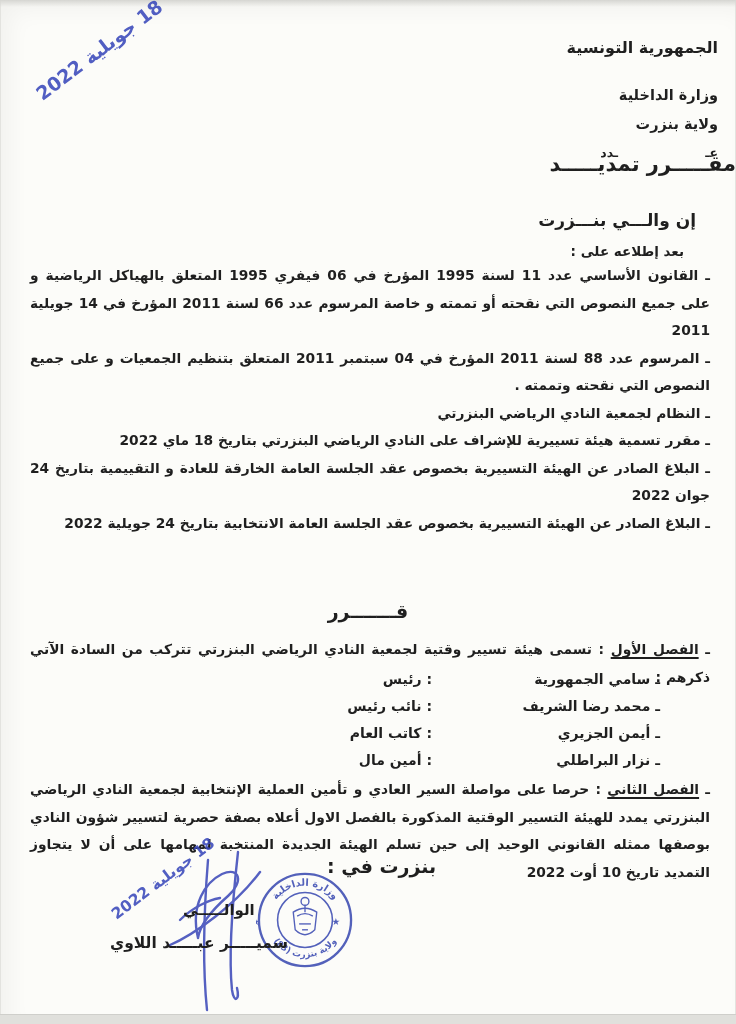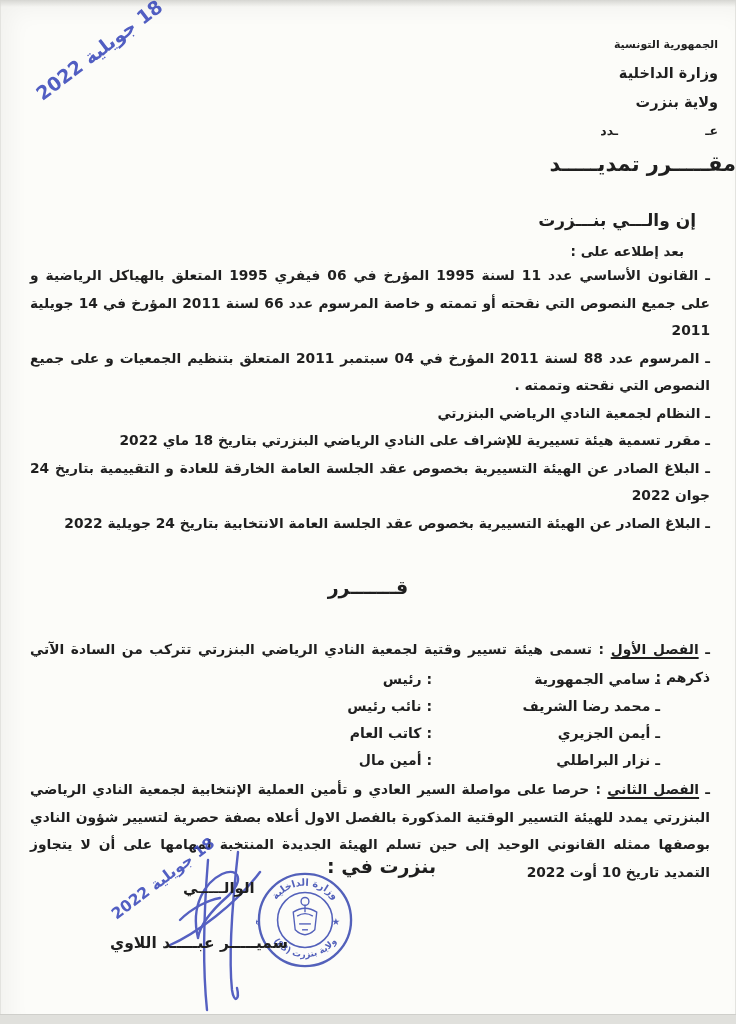--- a/index.html
+++ b/index.html
@@ -22,7 +22,7 @@
 
   
   .letterhead{position:absolute;top:38px;right:18px;text-align:right;}
-  .lh-republic{font-size:11px;margin-bottom:14px;}
+  .lh-republic{font-size:16px;margin-bottom:30px;}
   .lh-line{font-size:14.5px;margin-bottom:13px;}
   .lh-number{font-size:12.5px;white-space:pre;}
 

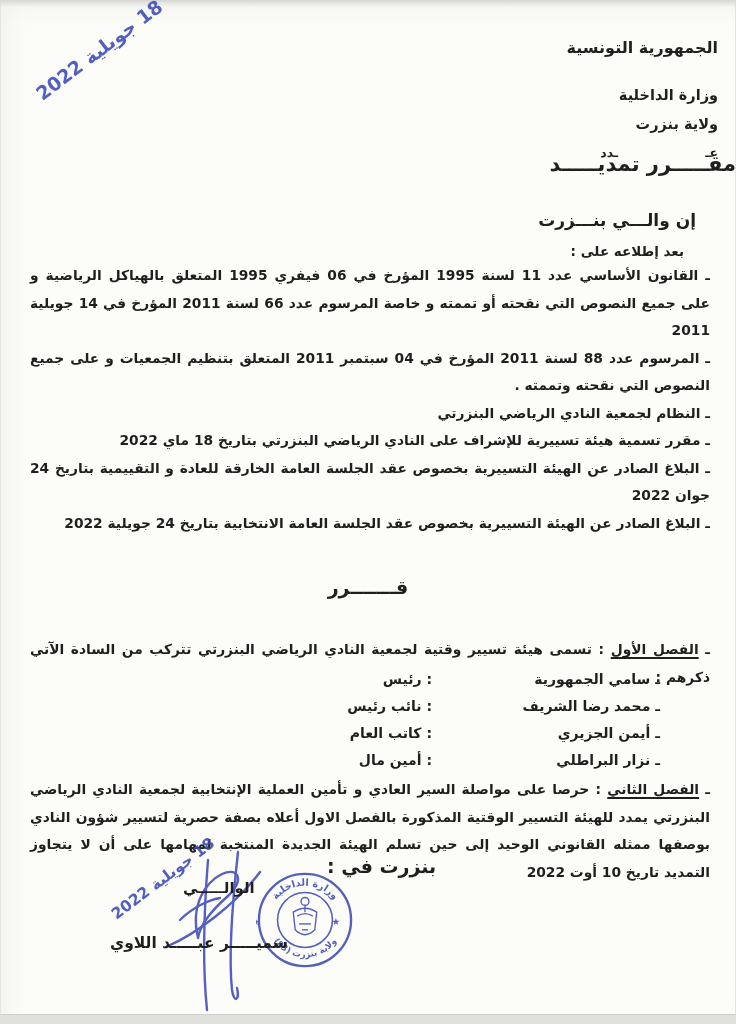--- a/index.html
+++ b/index.html
@@ -45,7 +45,7 @@
     text-align:justify;text-align-last:right;}
   .consideration{margin:0;}
 
-  .decision-word{position:absolute;top:576px;left:0;right:0;text-align:center;
+  .decision-word{position:absolute;top:600px;left:0;right:0;text-align:center;
     font-size:19px;}
 
   .article{position:absolute;right:26px;left:30px;

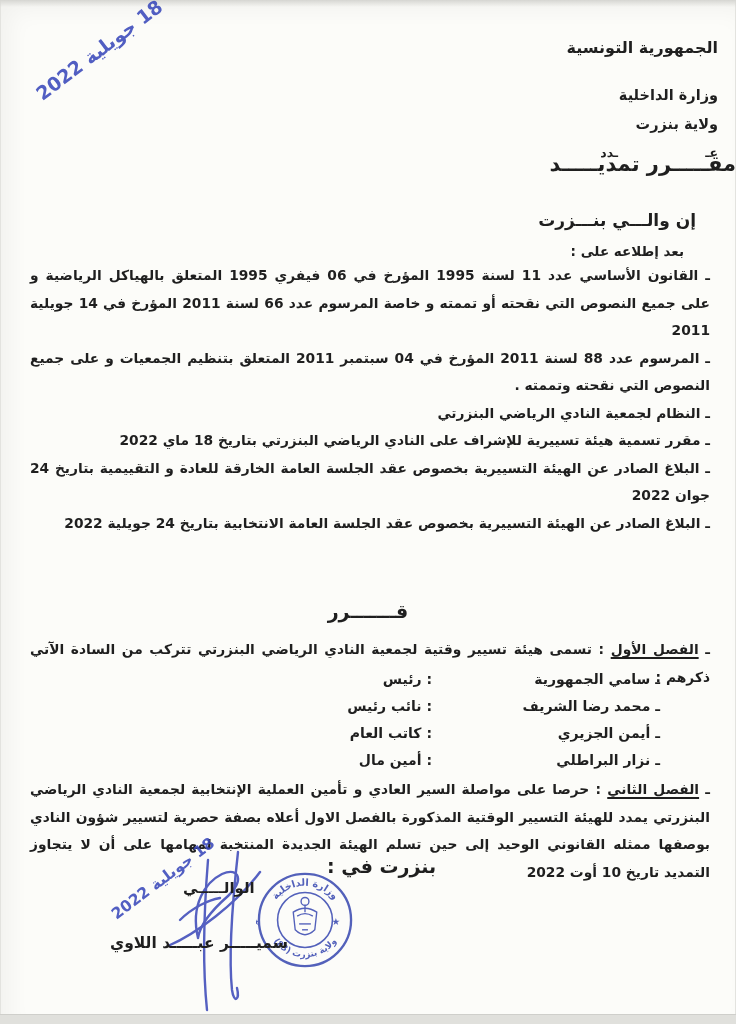--- a/index.html
+++ b/index.html
@@ -63,7 +63,7 @@
 
   .place-line{position:absolute;top:855px;left:327px;font-size:19px;direction:rtl;}
 
-  .signer-title{position:absolute;top:879px;left:183px;font-size:15px;z-index:3;}
+  .signer-title{position:absolute;top:901px;left:183px;font-size:15px;z-index:3;}
   .signer-name{position:absolute;top:934px;left:110px;font-size:15.5px;z-index:3;white-space:nowrap;}
 
   .signature-svg{position:absolute;left:150px;top:842px;z-index:2;}

